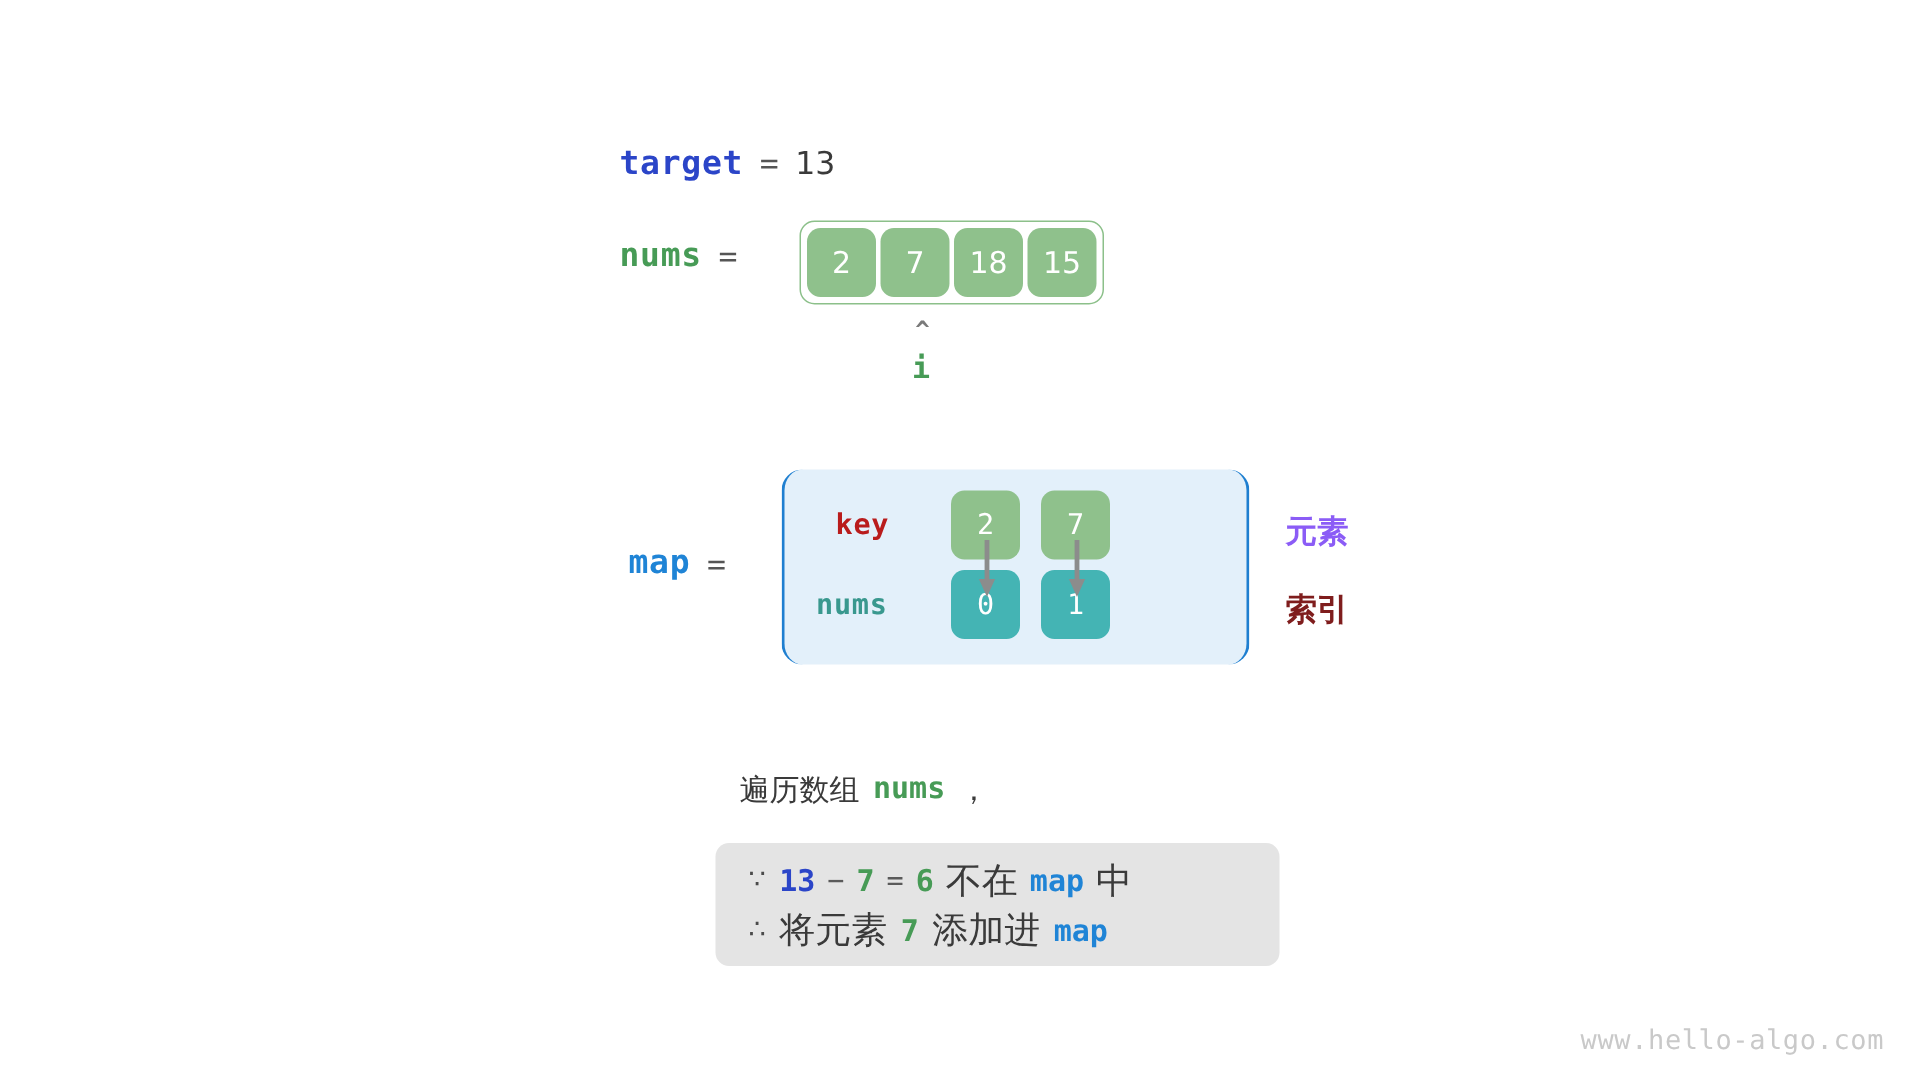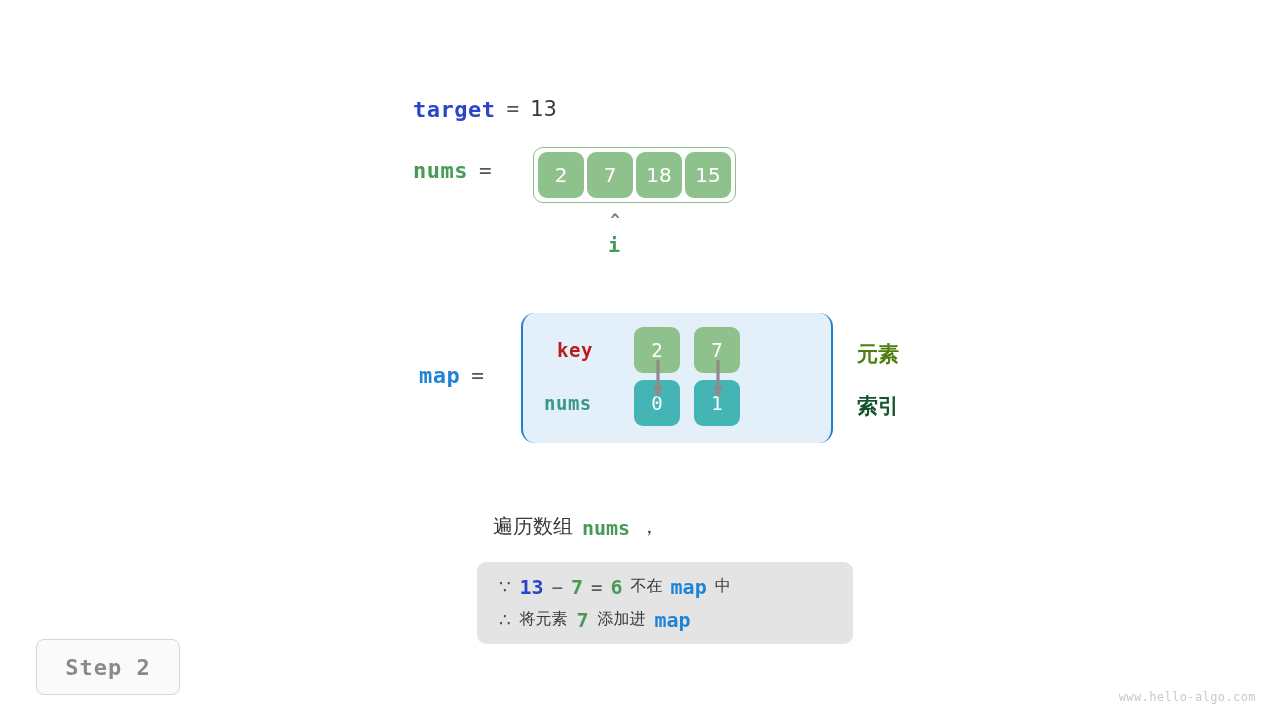--- a/index.html
+++ b/index.html
@@ -193,7 +193,7 @@
     font-weight: bold;
     font-size: 21px;
   }
-  #side-label-element { left: 857px; top: 340px; color: #4d7c0f; }
+  #side-label-element { left: 857px; top: 340px; color: #8b5cf6; }
   #side-label-index   { left: 857px; top: 392px; color: #14532d; }
 
   

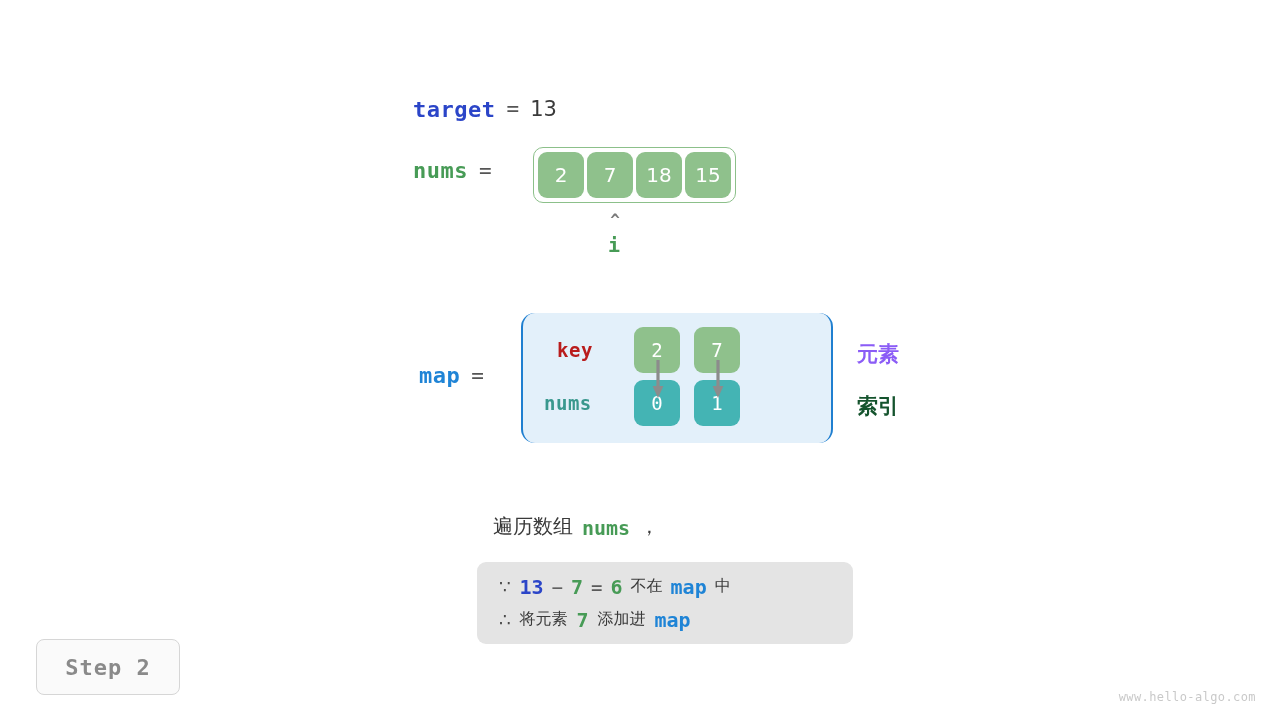--- a/index.html
+++ b/index.html
@@ -194,7 +194,7 @@
     font-size: 21px;
   }
   #side-label-element { left: 857px; top: 340px; color: #8b5cf6; }
-  #side-label-index   { left: 857px; top: 392px; color: #14532d; }
+  #side-label-index   { left: 857px; top: 392px; color: #7f1d1d; }
 
   
   #caption-line {

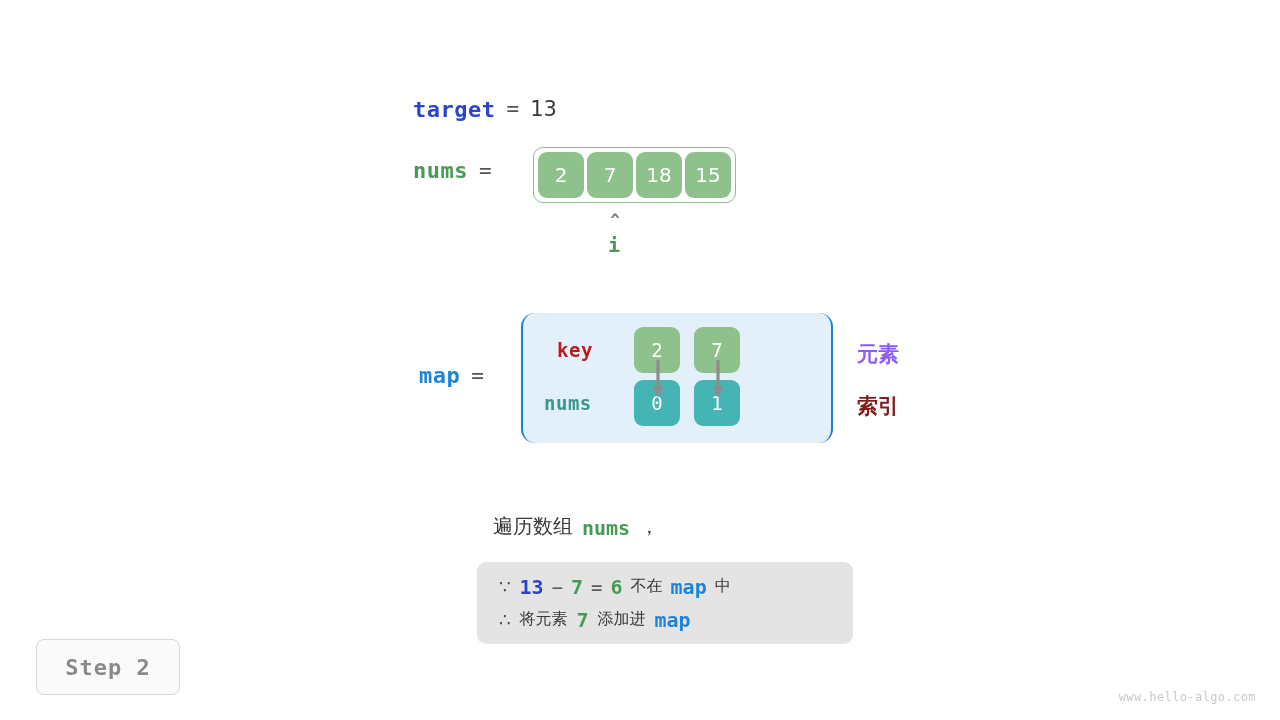--- a/index.html
+++ b/index.html
@@ -206,7 +206,7 @@
     color: #3a3a3a;
     white-space: pre;
     display: flex;
-    align-items: flex-end;
+    align-items: flex-start;
   }
   #caption-line .code {
     font-family: "DejaVu Sans Mono", monospace;

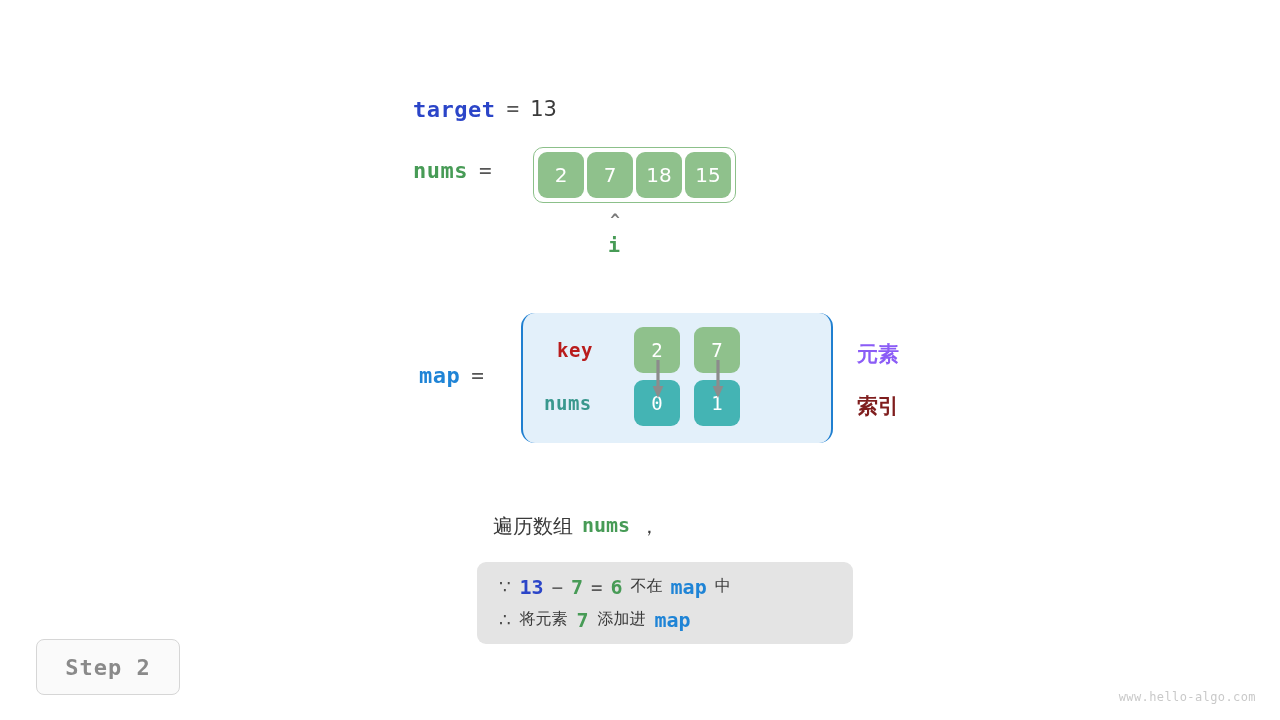--- a/index.html
+++ b/index.html
@@ -264,7 +264,7 @@
     font-size: 20px;
     color: #1f84d6;
   }
-  .note-line .cjk { font-family: "DejaVu Sans", sans-serif; font-size: 16px; }
+  .note-line .cjk { font-family: "DejaVu Sans", sans-serif; font-size: 24px; }
 
   
   #step-badge {

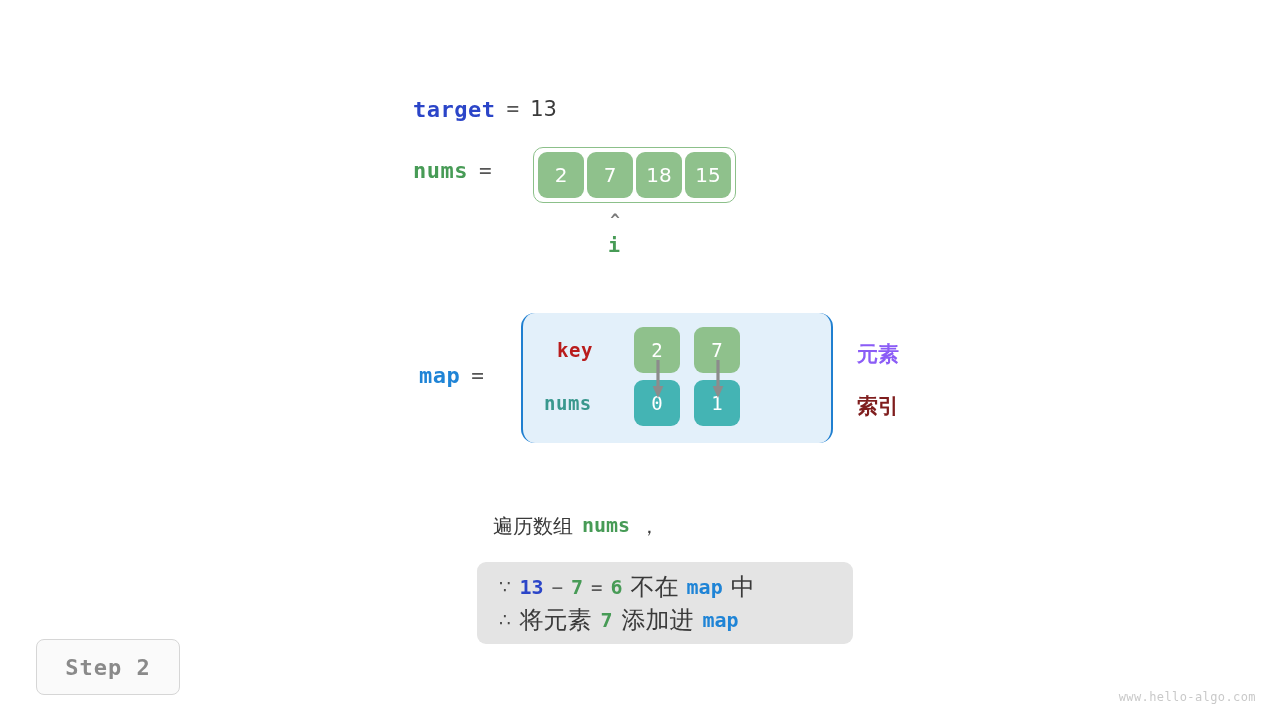--- a/index.html
+++ b/index.html
@@ -380,7 +380,6 @@
     </div>
   </div>
 
-  <div id="step-badge">Step 2</div>
 
   <div id="watermark">www.hello-algo.com</div>
 

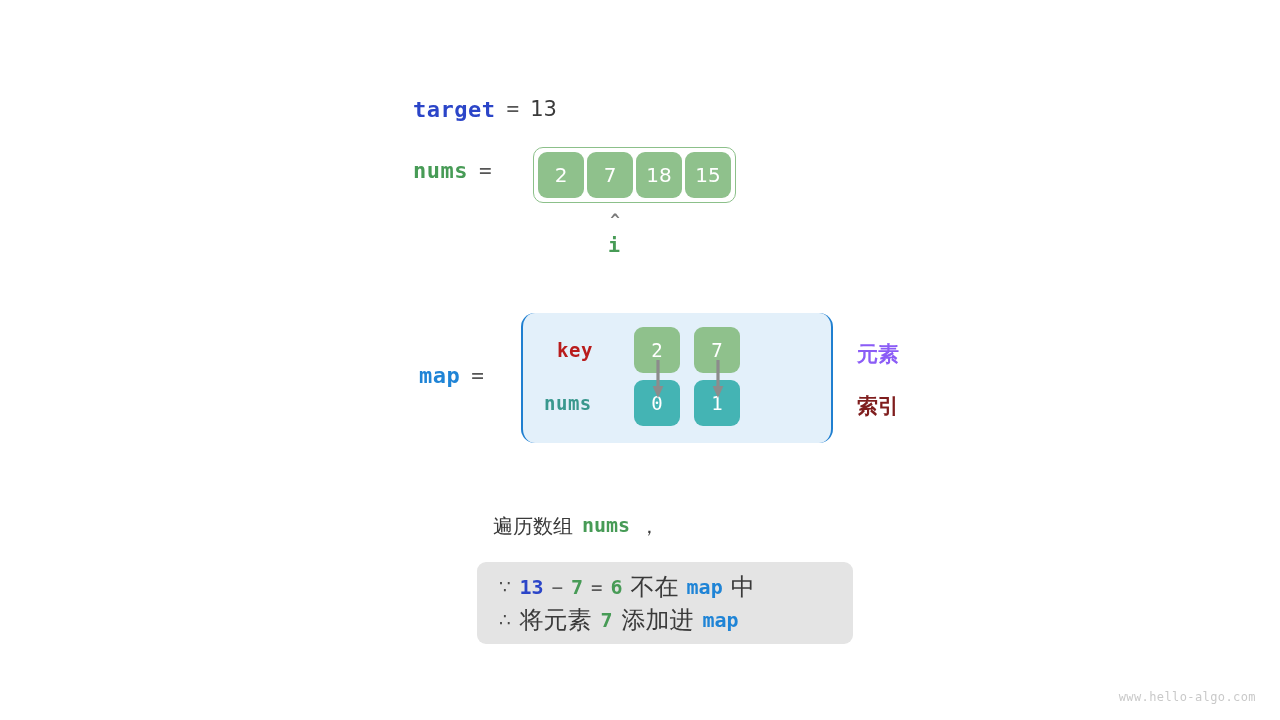--- a/index.html
+++ b/index.html
@@ -293,7 +293,7 @@
     right: 24px;
     bottom: 16px;
     font-family: "DejaVu Sans Mono", monospace;
-    font-size: 12px;
+    font-size: 18px;
     color: #c9c9c9;
     letter-spacing: 0.4px;
   }

